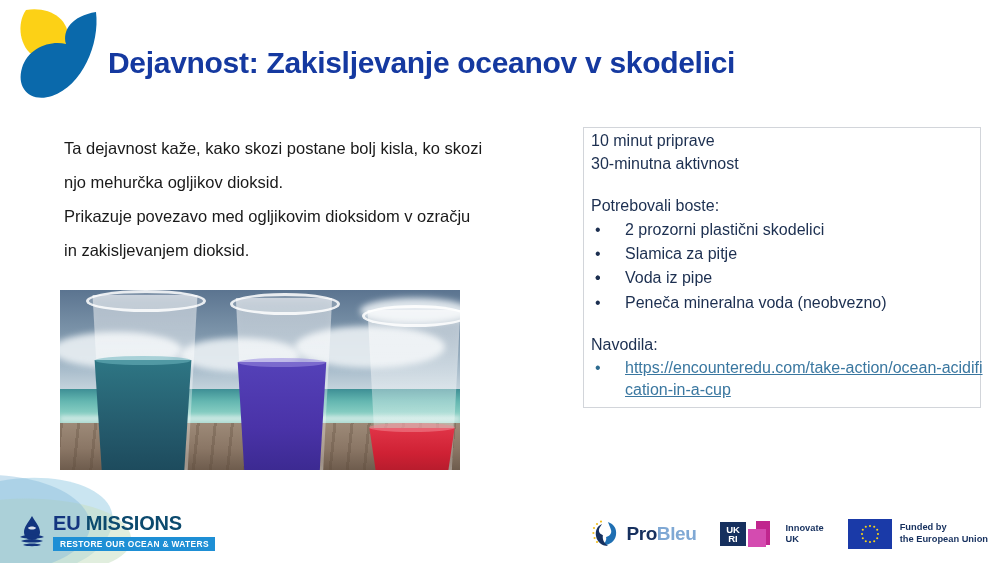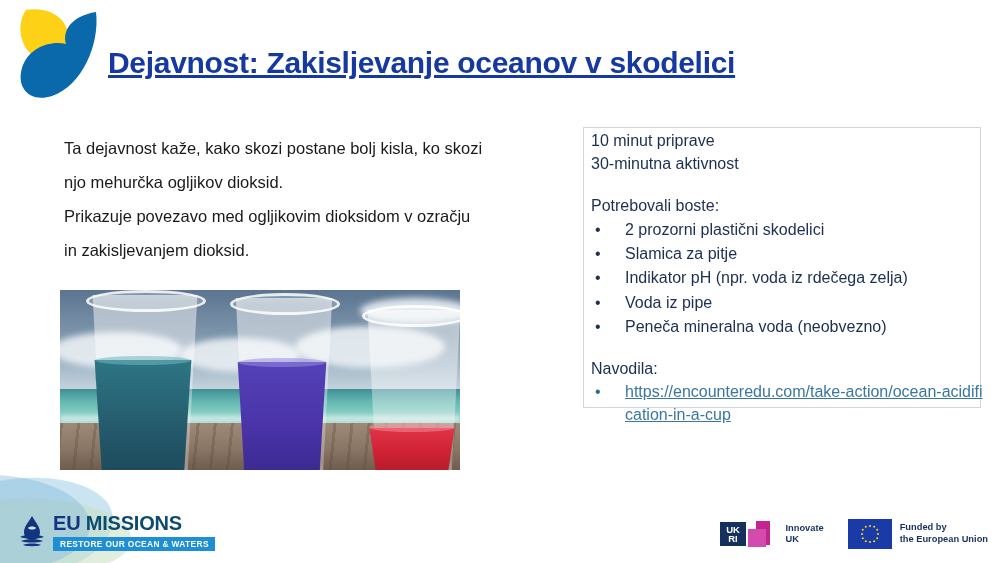--- a/index.html
+++ b/index.html
@@ -52,7 +52,6 @@
     color: #1539a0;
     letter-spacing: -0.3px;
     white-space: nowrap;
-    text-decoration: underline;
   }
 
   

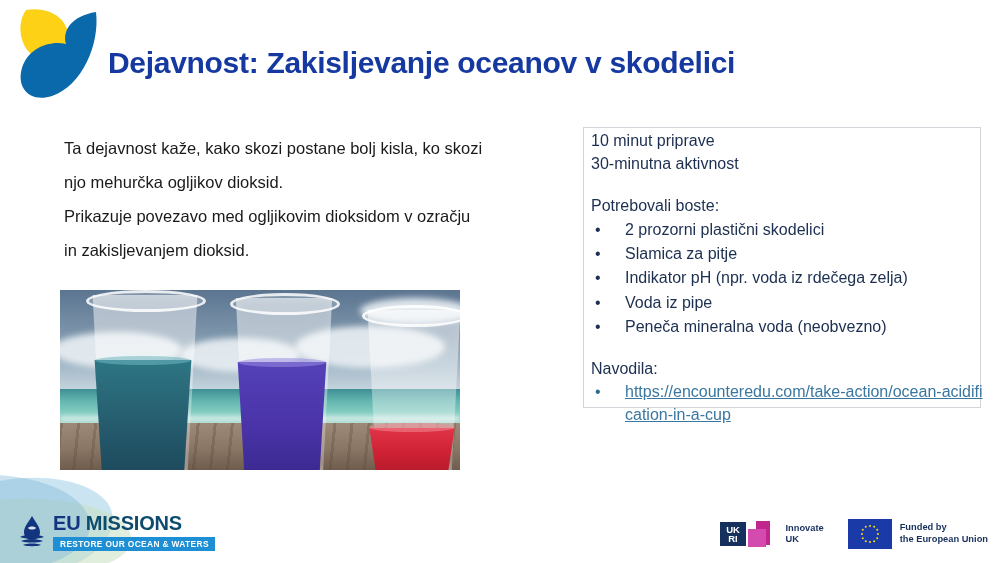--- a/index.html
+++ b/index.html
@@ -344,7 +344,6 @@
       </li>
       <li>
         <span class="bullet">•</span>
-        <span>Indikator pH (npr. voda iz rdečega zelja)</span>
       </li>
       <li>
         <span class="bullet">•</span>

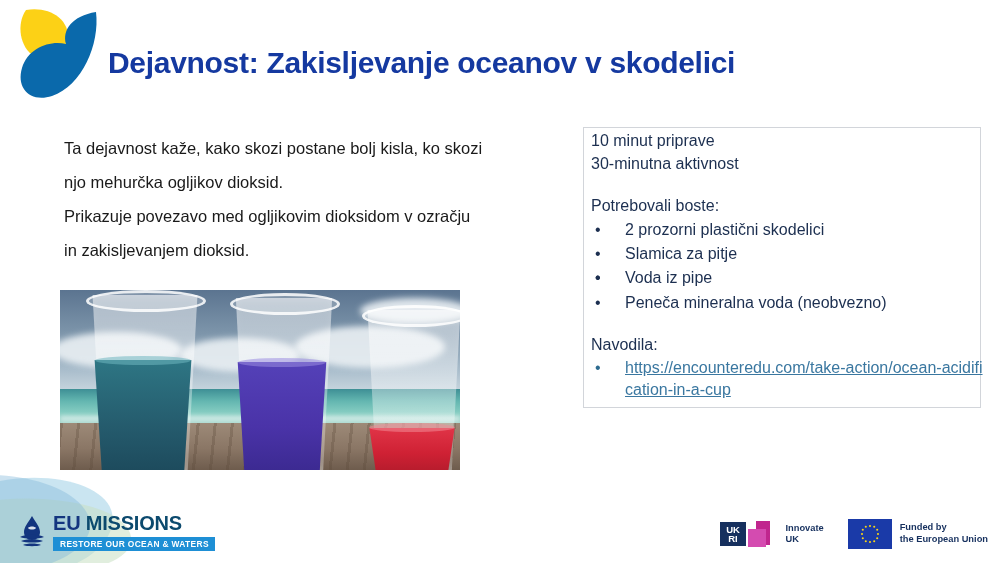--- a/index.html
+++ b/index.html
@@ -388,6 +388,22 @@
 
   <div id="partner-logos">
 
+    <div class="logo-unit" id="probleu">
+      <div class="pb-mark">
+        <svg viewBox="0 0 30 30" width="30" height="30" aria-hidden="true">
+          <circle cx="4" cy="9" r="1.1" fill="#f2c021"></circle>
+          <circle cx="3.4" cy="14" r="1.1" fill="#f2c021"></circle>
+          <circle cx="4.6" cy="19" r="1.1" fill="#f2c021"></circle>
+          <circle cx="7" cy="23" r="1.1" fill="#f2c021"></circle>
+          <circle cx="7" cy="5" r="1.1" fill="#f2c021"></circle>
+          <circle cx="11" cy="2.6" r="1.1" fill="#f2c021"></circle>
+          <path d="M18 3 C24 5 27 10 26 16 C25 23 18 27 12 26 C15 24 17 21 16 18 C20 17 22 14 21 11 C20 7.5 18.5 5 18 3 Z" fill="#1f6fb2"></path>
+          <path d="M12 5 C7 7 5 12 6 17 C7 23 12 27 18 27 C14 24 12 20 13 16 C9.5 15 8 12 9.5 9 C10.6 7 11.7 5.8 12 5 Z" fill="#16305e"></path>
+          <circle cx="15.5" cy="14" r="3.4" fill="#ffffff"></circle>
+        </svg>
+      </div>
+      <div class="pb-word"><span class="pro">Pro</span><span class="bleu">Bleu</span></div>
+    </div>
 
     <div class="logo-unit" id="ukri">
       <div class="ukri-mark">

